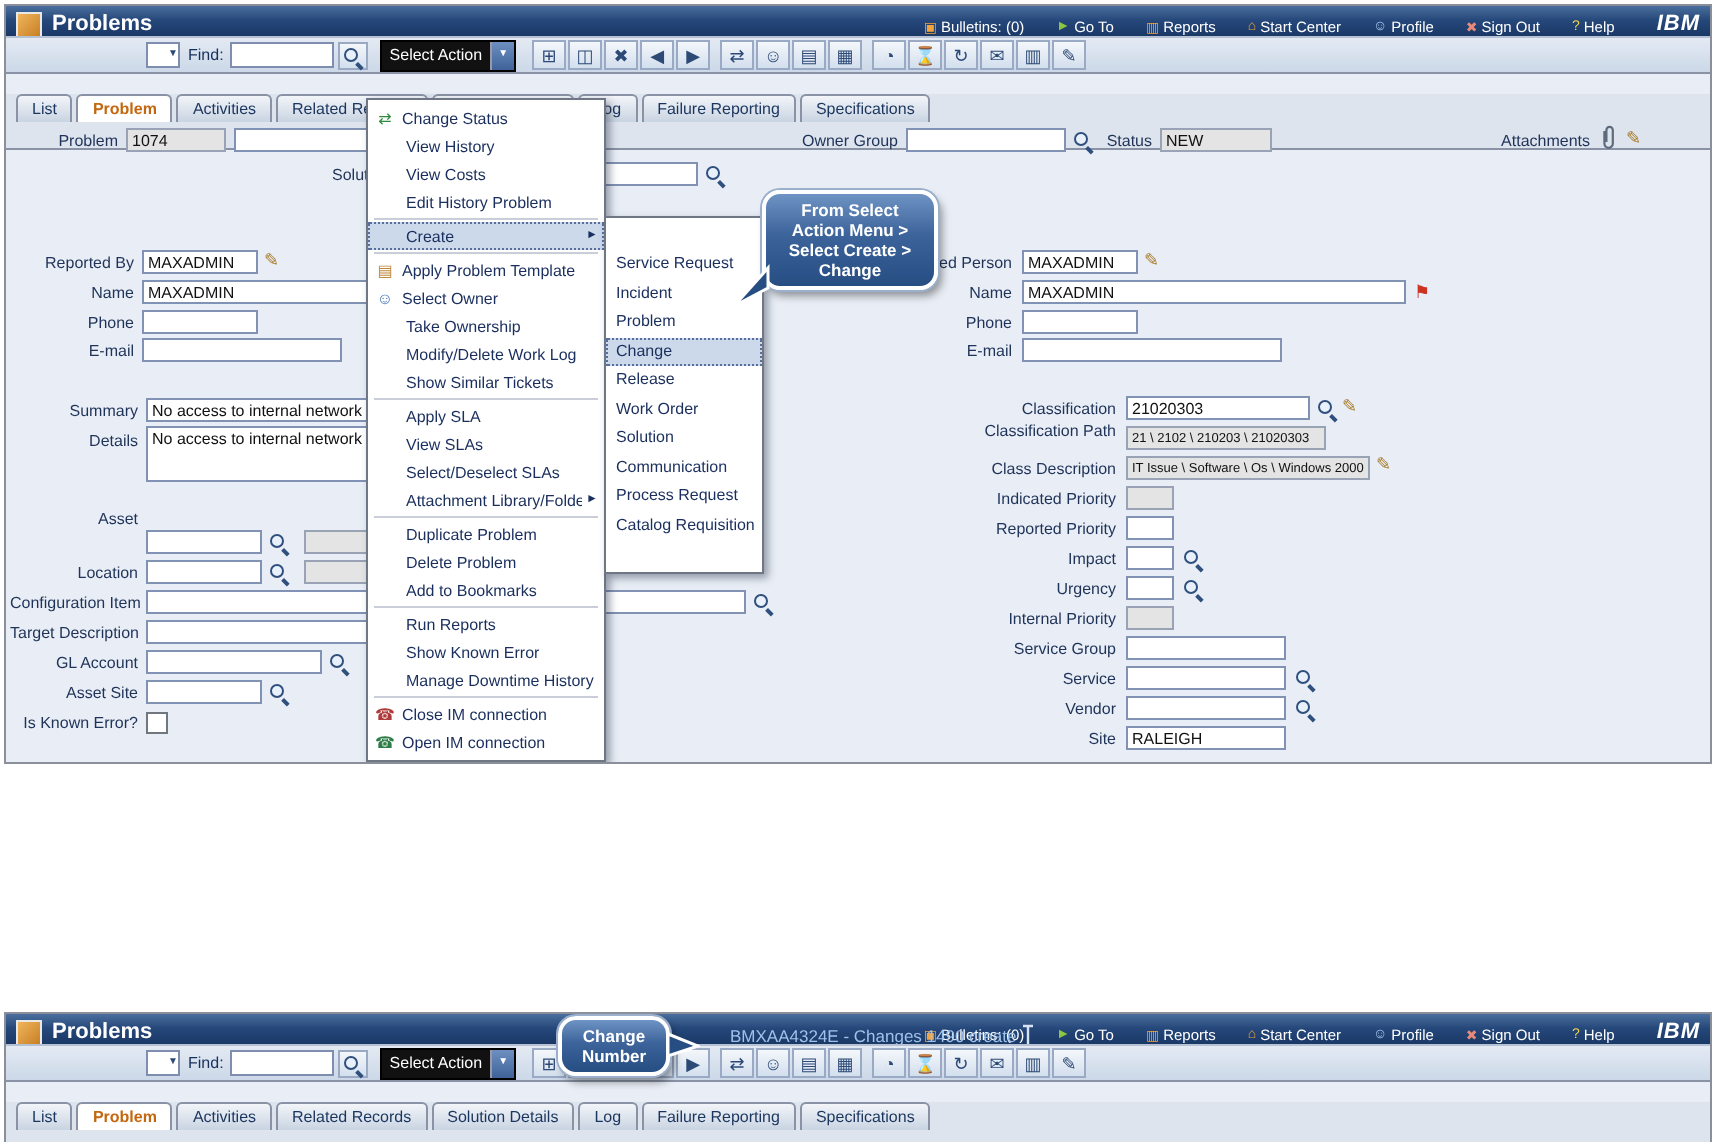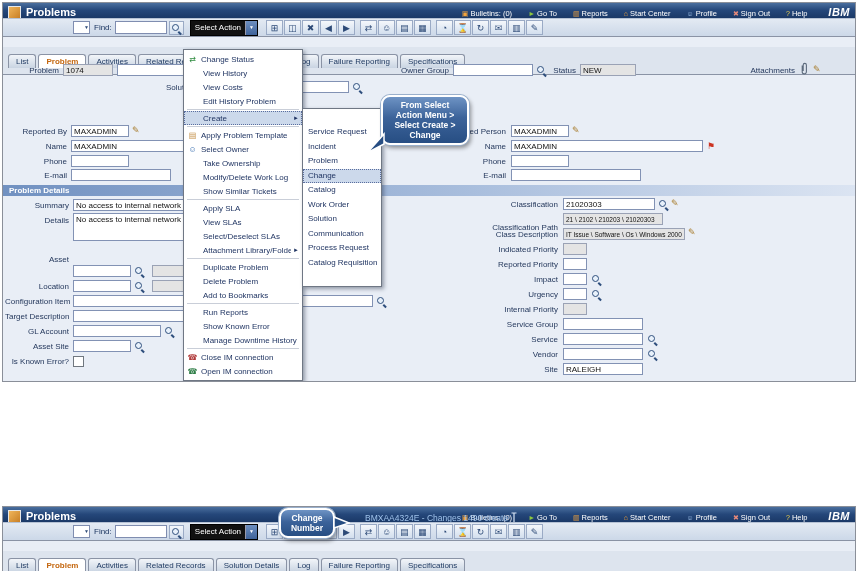--- a/index.html
+++ b/index.html
@@ -31,7 +31,7 @@
 .dda{width:11px;height:100%;background:linear-gradient(#6d8fc0,#3f639a);border-left:1px solid #99a;display:flex;align-items:center;justify-content:center}
 .tbtn{width:17px;height:15px;background:linear-gradient(#f4f7fb,#d3dfee);border:1px solid #9aaac5;font-size:9px;color:#2d4a77;display:flex;align-items:center;justify-content:center;margin-right:1px;flex:none;box-sizing:border-box}
 .tsep{width:4px;flex:none}
-.tabsrow{position:absolute;left:0;top:44px;width:100%;height:28px;display:flex;align-items:center;padding-left:5px;box-sizing:border-box;border-bottom:1px solid #8a93a5;background:#dde4ee}
+.tabsrow{position:absolute;left:0;top:44px;width:100%;height:28px;display:flex;align-items:flex-start;padding-left:5px;box-sizing:border-box;border-bottom:1px solid #8a93a5;background:#dde4ee}
 .tab{height:13px;line-height:13px;padding:0 7px;font-size:8px;color:#1a355e;background:linear-gradient(#f2f5f9,#c9d4e2);border:1px solid #8a93a5;border-bottom:none;border-radius:3px 3px 0 0;margin-right:2px;white-space:nowrap}
 .tab.active{background:#fff;color:#c4670f;font-weight:bold}
 .secbar{position:absolute;left:0;width:100%;height:11px;background:linear-gradient(90deg,#7191c1 0%,#a9bedd 55%,#dbe4f2 100%);color:#fff;font-size:8px;font-weight:bold;line-height:11px;padding-left:6px;box-sizing:border-box}

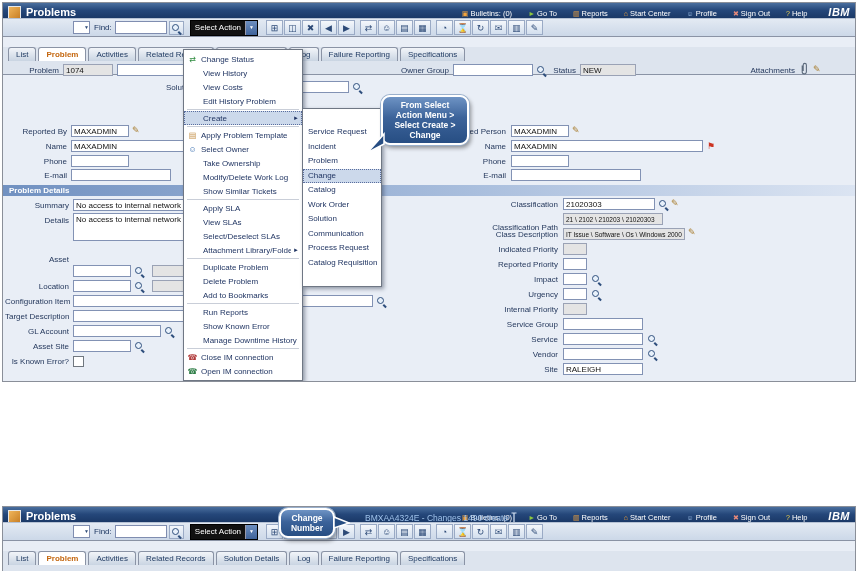--- a/index.html
+++ b/index.html
@@ -192,7 +192,6 @@
   <span class="lbl" style="left:398px;top:168px;width:105px">E-mail</span>
   <span class="fld" style="left:508px;top:166px;width:130px"></span>
 
-  <div class="secbar" style="top:182px">Problem Details</div>
 
   <span class="lbl" style="left:2px;top:198px;width:64px">Summary</span>
   <span class="fld" style="left:70px;top:196px;width:278px">No access to internal network</span>

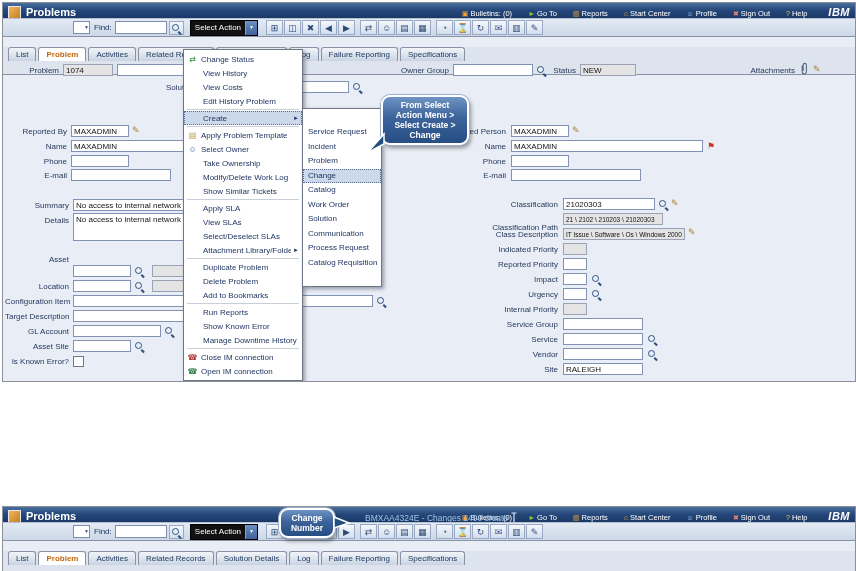--- a/index.html
+++ b/index.html
@@ -338,7 +338,7 @@
     <div class="smi">Incident</div>
     <div class="smi">Problem</div>
     <div class="smi hl">Change</div>
-    <div class="smi">Catalog</div>
+    <div class="smi">Release</div>
     <div class="smi">Work Order</div>
     <div class="smi">Solution</div>
     <div class="smi">Communication</div>

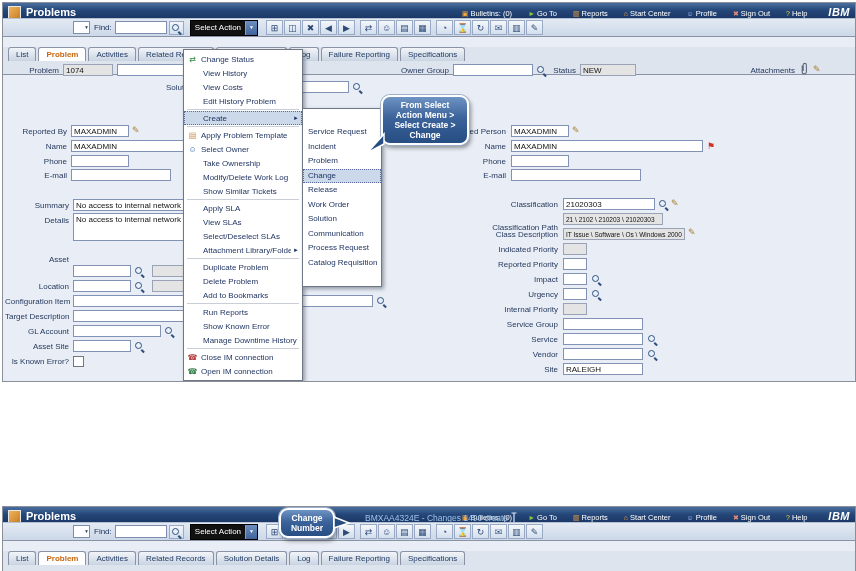--- a/index.html
+++ b/index.html
@@ -225,7 +225,7 @@
   <span class="fld" style="left:560px;top:195px;width:92px">21020303</span>
   <i class="mag" style="left:655px;top:196px"></i>
   <i class="pen" style="left:668px;top:195px"></i>
-  <span class="lbl" style="left:418px;top:220px;width:137px">Classification Path</span>
+  <span class="lbl" style="left:418px;top:208px;width:137px">Classification Path</span>
   <span class="fld ro sm" style="left:560px;top:210px;width:100px">21 \ 2102 \ 210203 \ 21020303</span>
   <span class="lbl" style="left:418px;top:227px;width:137px">Class Description</span>
   <span class="fld ro sm" style="left:560px;top:225px;width:122px">IT Issue \ Software \ Os \ Windows 2000</span>

